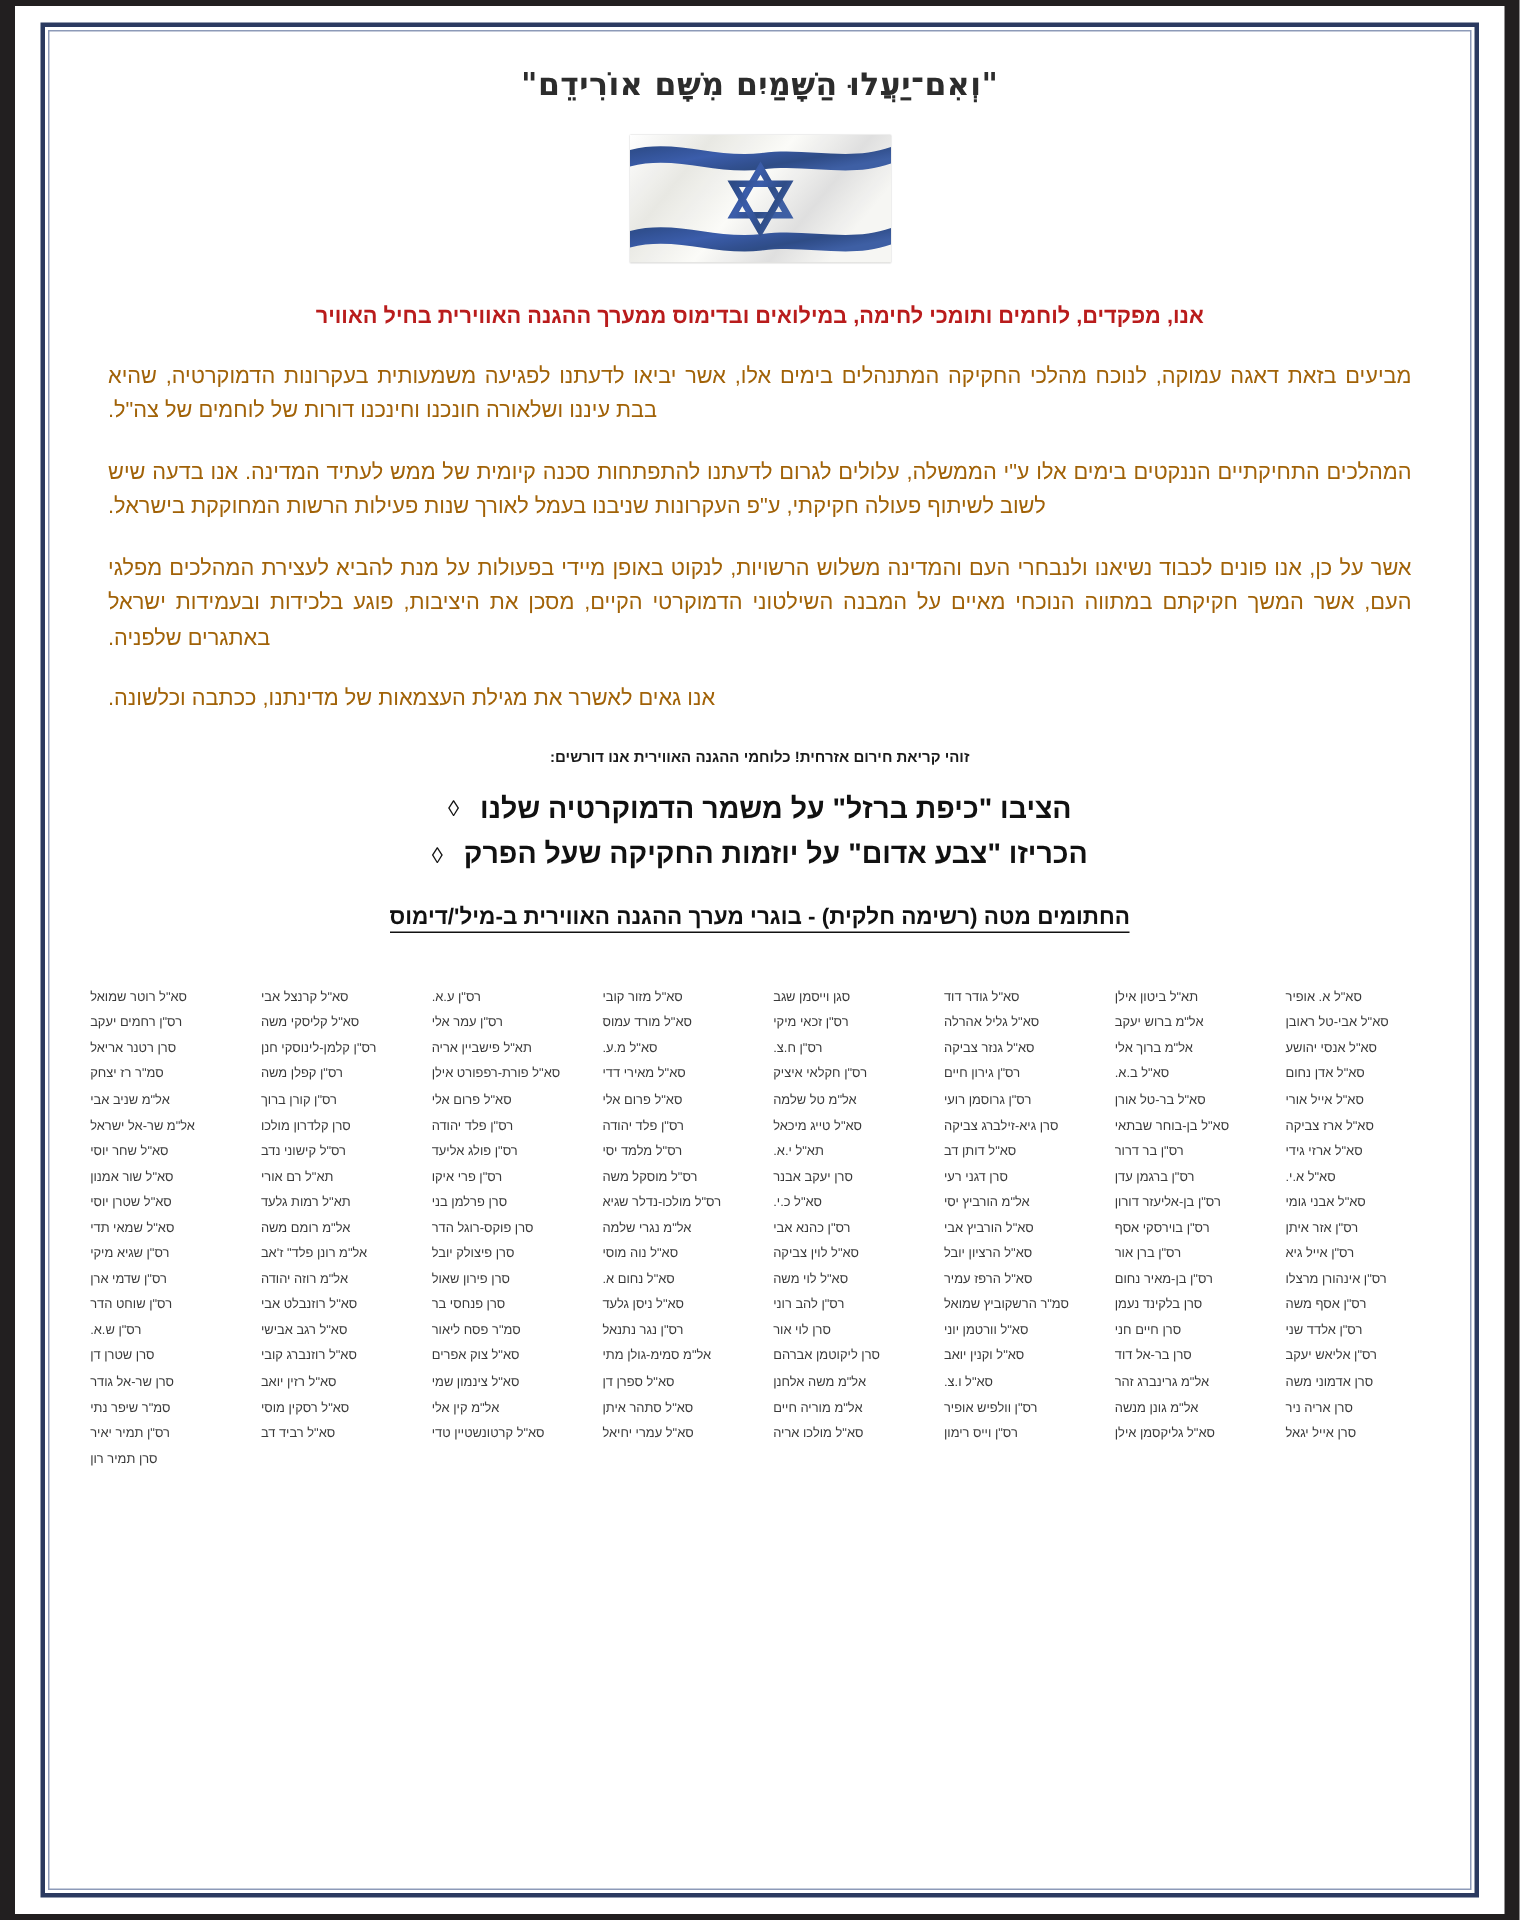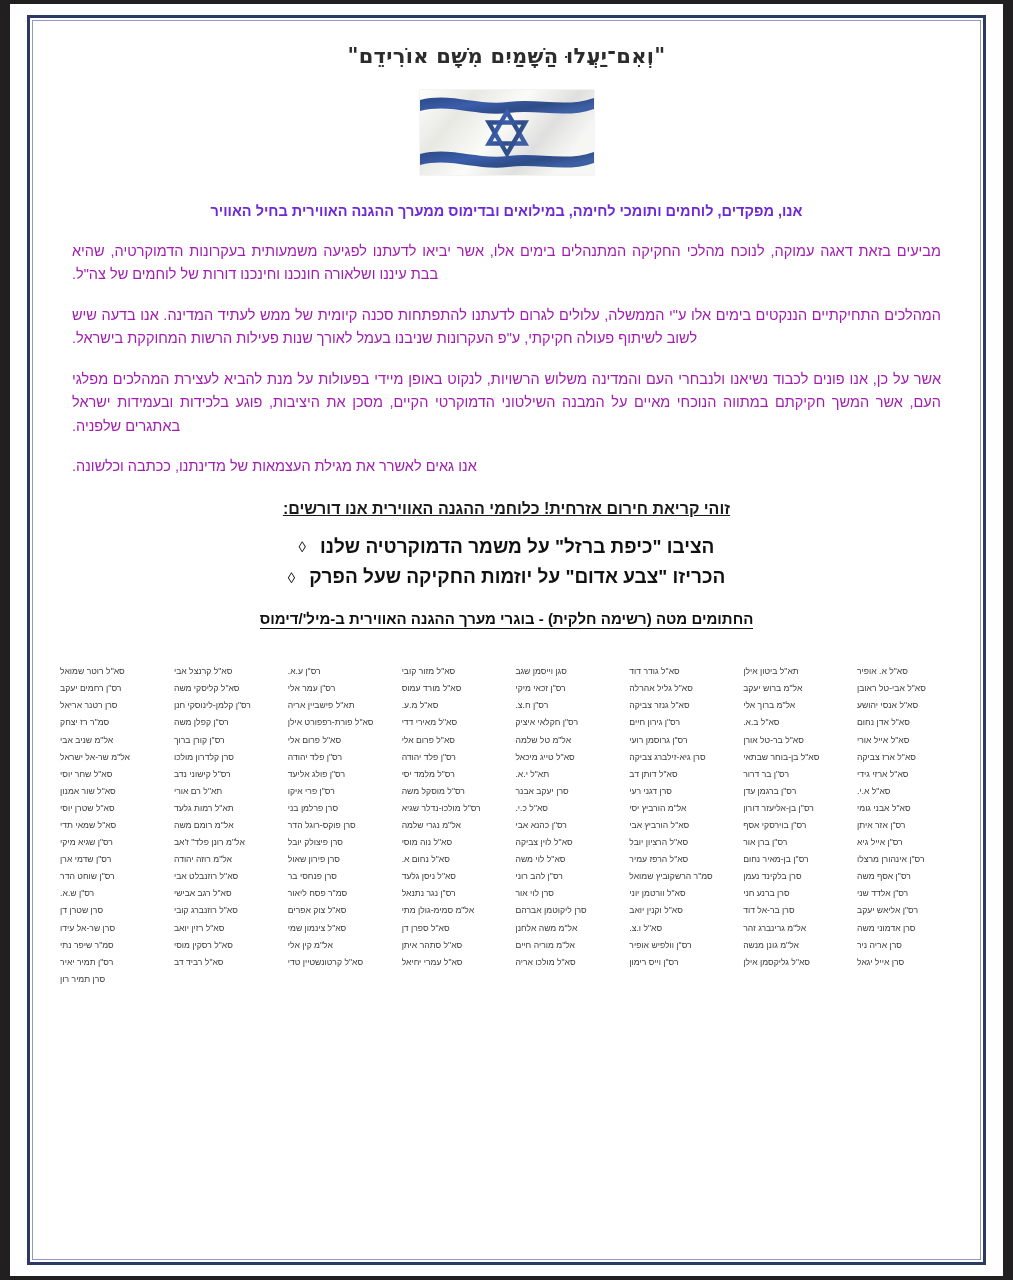--- a/index.html
+++ b/index.html
@@ -60,7 +60,7 @@
     text-align:center;
     font-weight:bold;
     font-size:14.5px;
-    color:#6d28d9;
+    color:#b91c1c;
     margin-top:26px;
     line-height:1.5;
   }

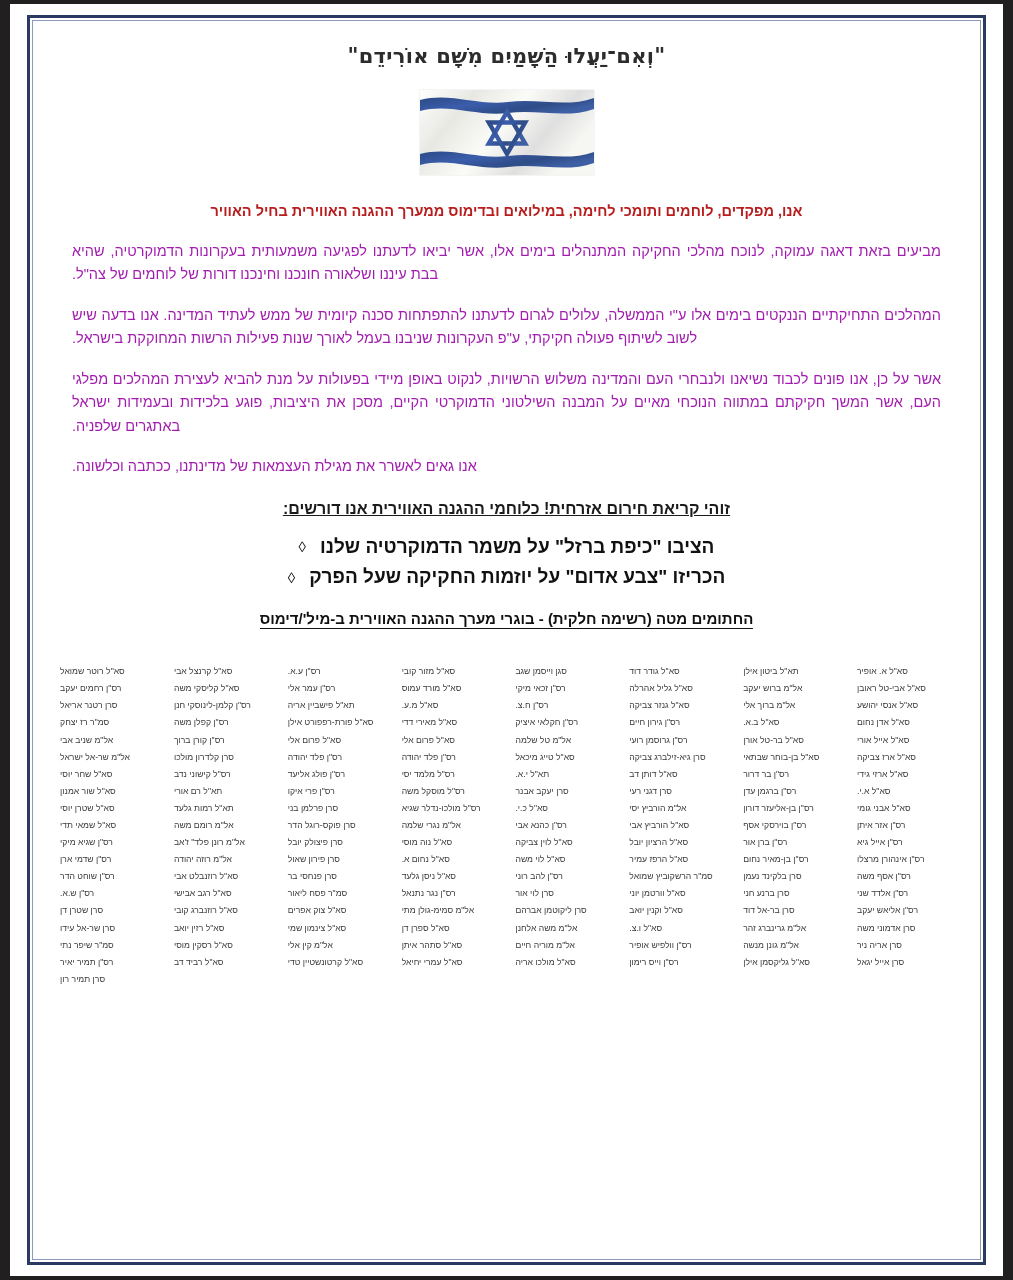--- a/index.html
+++ b/index.html
@@ -66,7 +66,7 @@
   }
   p.para{
     font-size:14.5px;
-    color:#a21caf;
+    color:#a16207;
     line-height:1.62;
     text-align:justify;
     text-align-last:left;

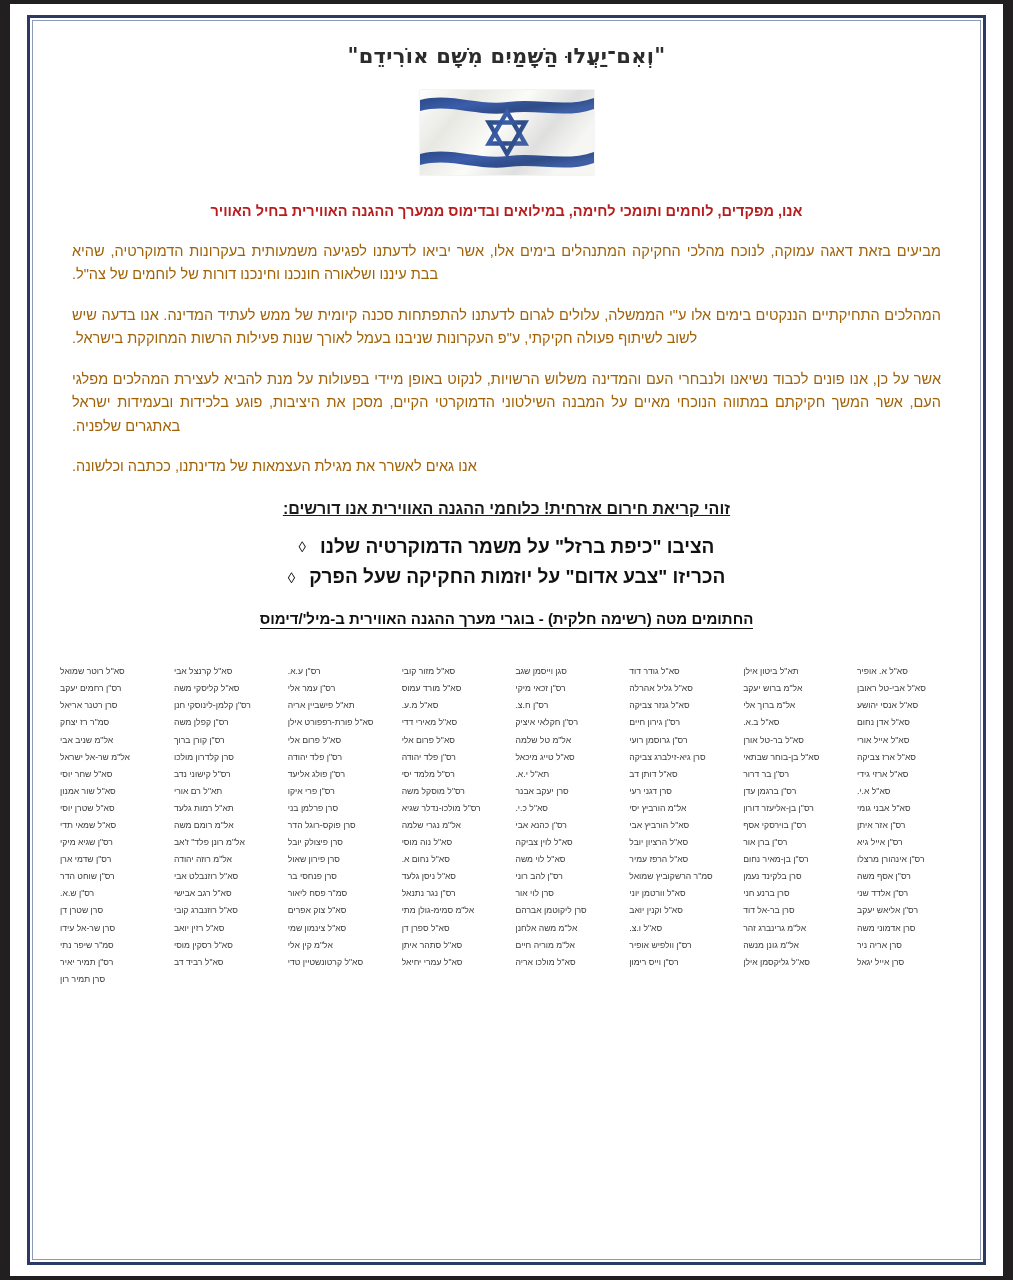--- a/index.html
+++ b/index.html
@@ -77,10 +77,9 @@
   .callout{
     text-align:center;
     font-weight:bold;
-    font-size:16px;
+    font-size:10px;
     color:#1b1b1b;
     margin-top:21px;
-    text-decoration:underline;
   }
 
   

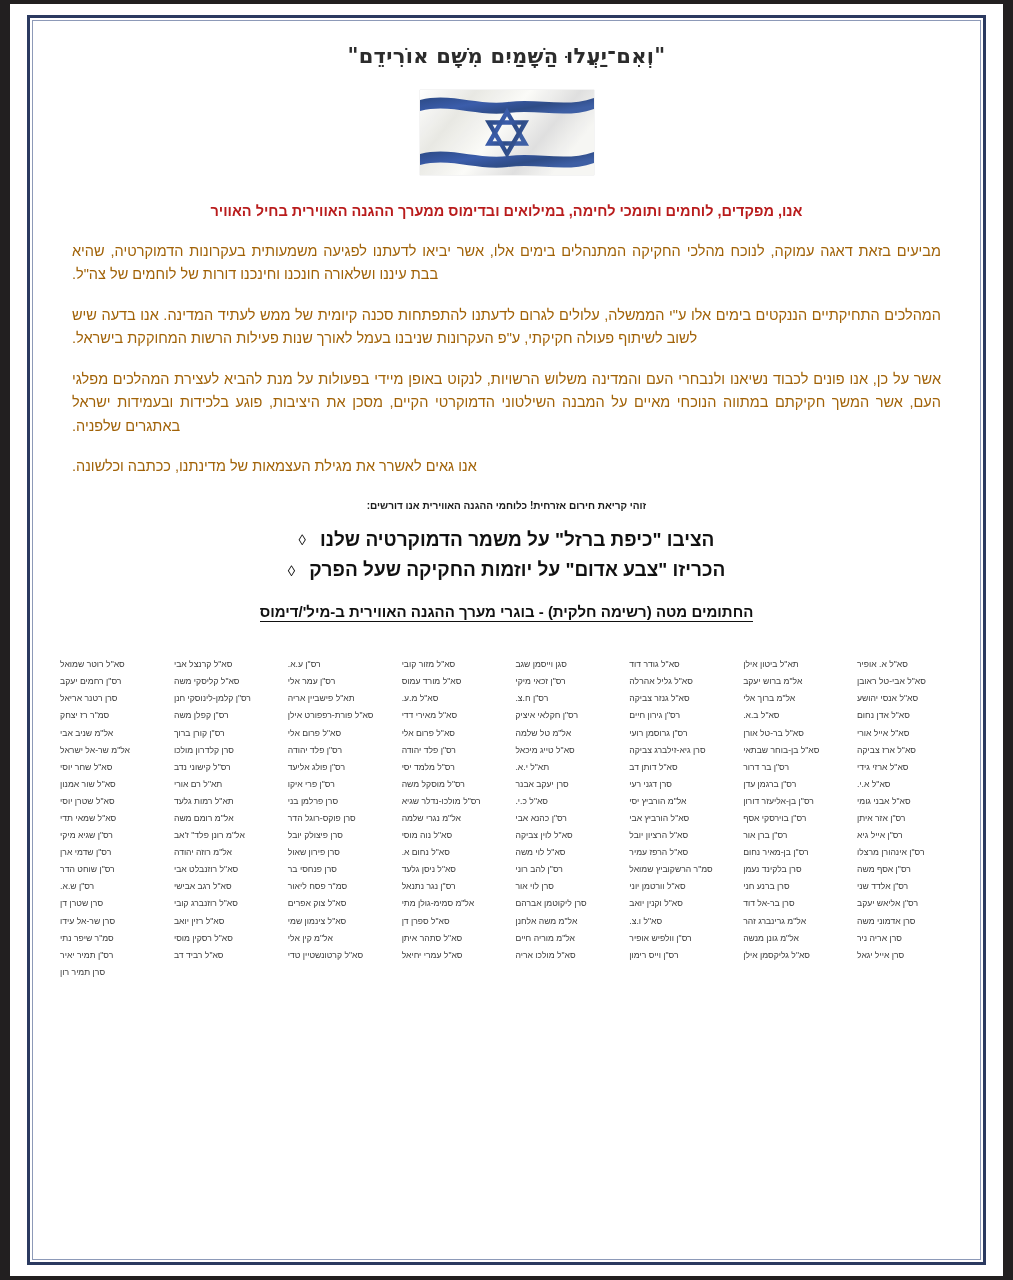--- a/index.html
+++ b/index.html
@@ -244,7 +244,7 @@
           <div class="sig-name">רס"ן ברן אור</div>
           <div class="sig-name">רס"ן בן-מאיר נחום</div>
           <div class="sig-name">סרן בלקינד נעמן</div>
-          <div class="sig-name">סרן ברנע חני</div>
+          <div class="sig-name">סרן חיים חני</div>
           <div class="sig-name">סרן בר-אל דוד</div>
           <div class="sig-name">אל"מ גרינברג זהר</div>
           <div class="sig-name">אל"מ גונן מנשה</div>

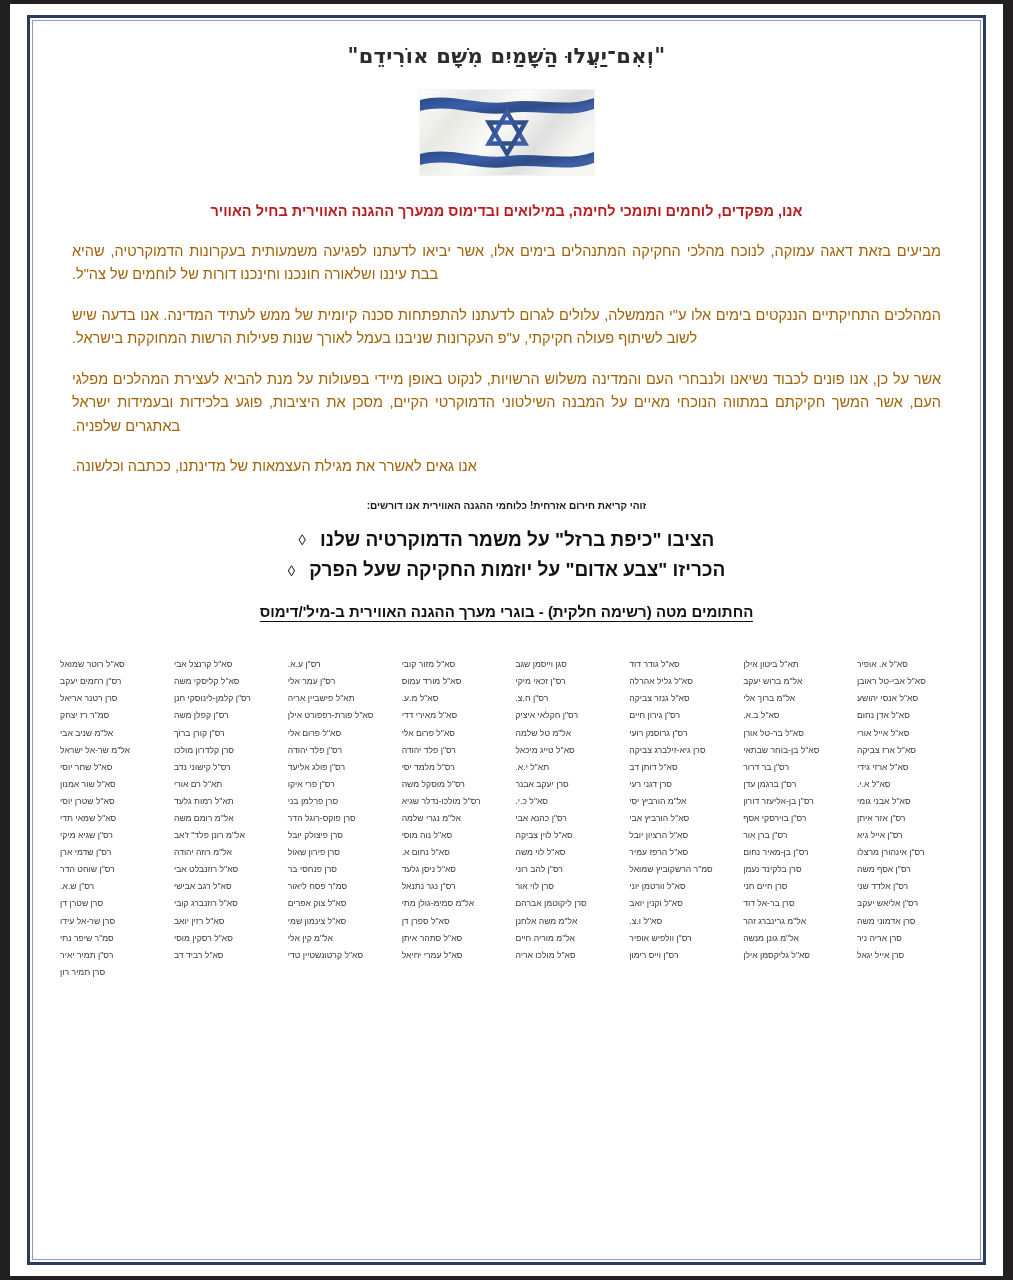--- a/index.html
+++ b/index.html
@@ -366,7 +366,7 @@
           <div class="sig-name">רס"ן שוחט הדר</div>
           <div class="sig-name">רס"ן ש.א.</div>
           <div class="sig-name">סרן שטרן דן</div>
-          <div class="sig-name">סרן שר-אל עידו</div>
+          <div class="sig-name">סרן שר-אל גודר</div>
           <div class="sig-name">סמ"ר שיפר נתי</div>
           <div class="sig-name">רס"ן תמיר יאיר</div>
           <div class="sig-name">סרן תמיר רון</div>

